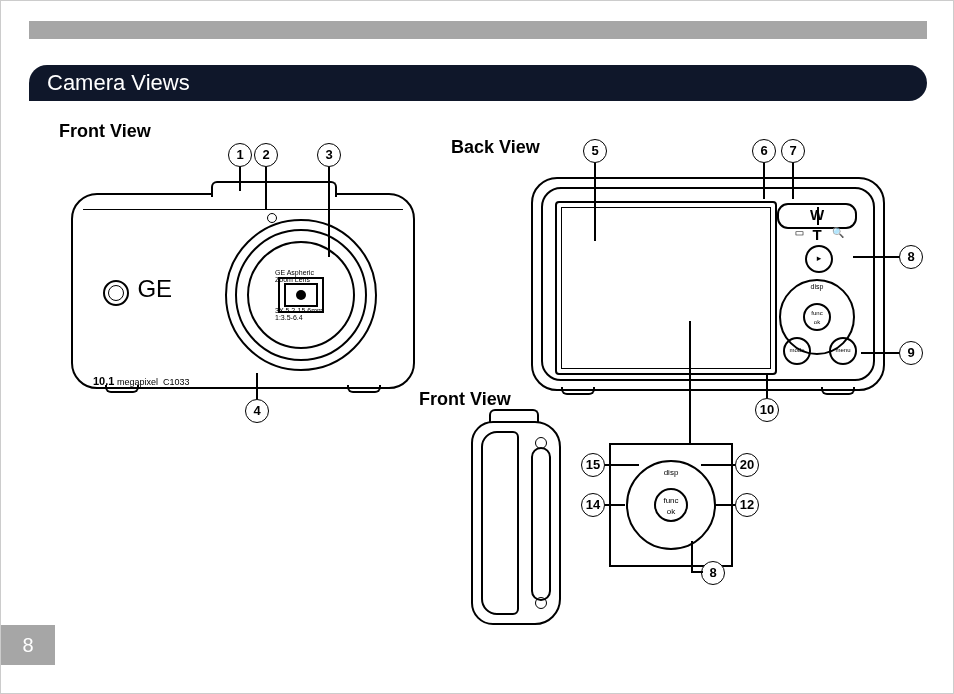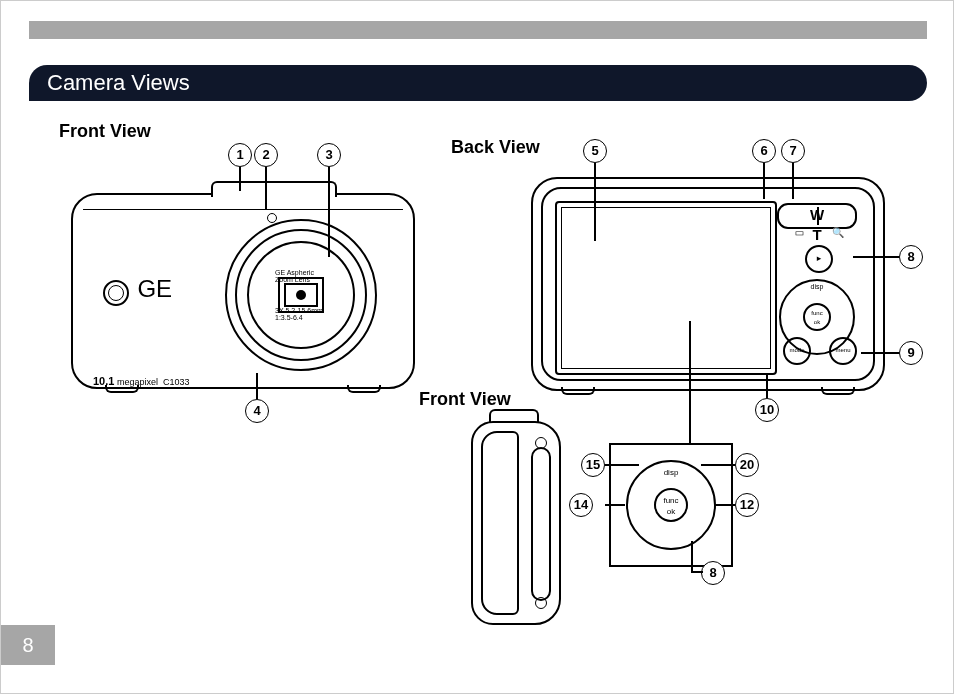--- a/index.html
+++ b/index.html
@@ -327,7 +327,7 @@
 <div class="vline" style="left:690px; top:540px; height:30px;"></div>
 <div class="hline" style="left:690px; top:570px; width:12px;"></div>
 
-<div class="co" style="left:568px; top:492px;text-align:center;">14</div>
+<div class="co" style="left:580px; top:492px;text-align:center;">14</div>
 <div class="hline" style="left:604px; top:503px; width:20px;"></div>
 
 <div class="co" style="left:580px; top:452px;">15</div>

